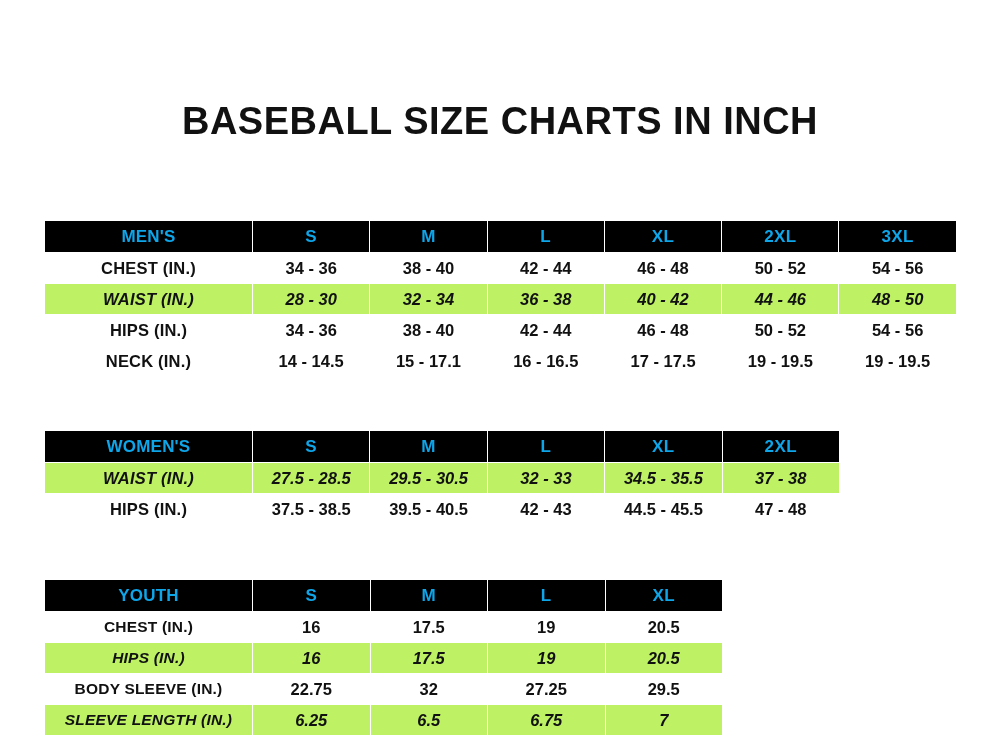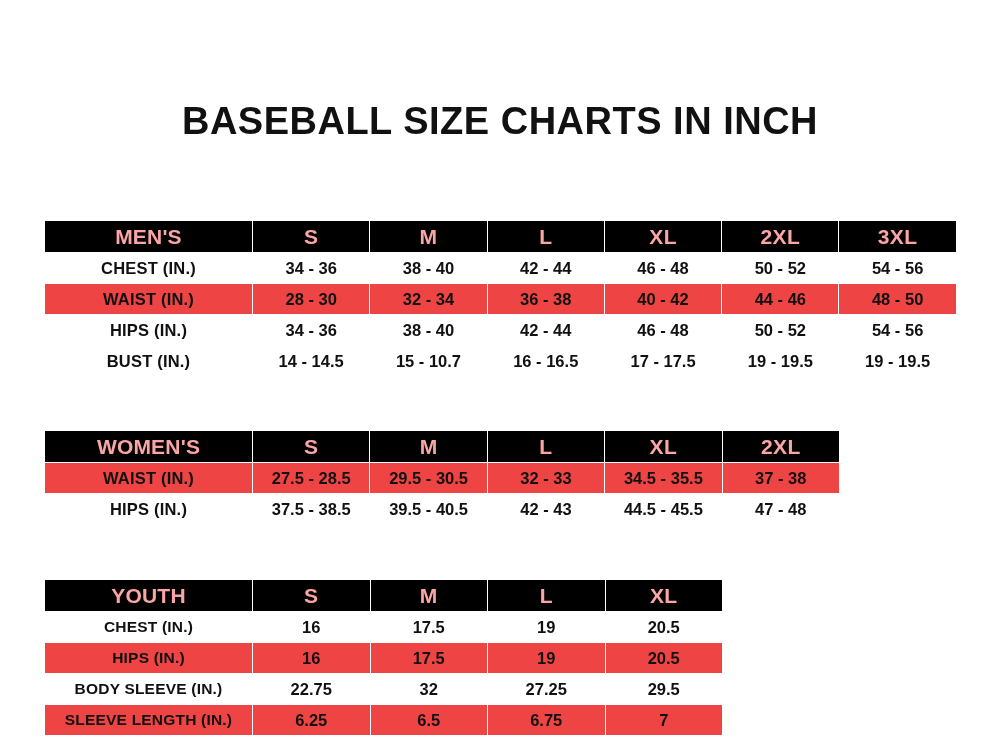--- a/index.html
+++ b/index.html
@@ -55,8 +55,8 @@
   }
   table.size-table thead th {
     background: #000000;
-    color: #fca5a5;
-    font-size: 21px;
+    color: #0ea5e9;
+    font-size: 17px;
     height: 32px;
     letter-spacing: 0.4px;
   }

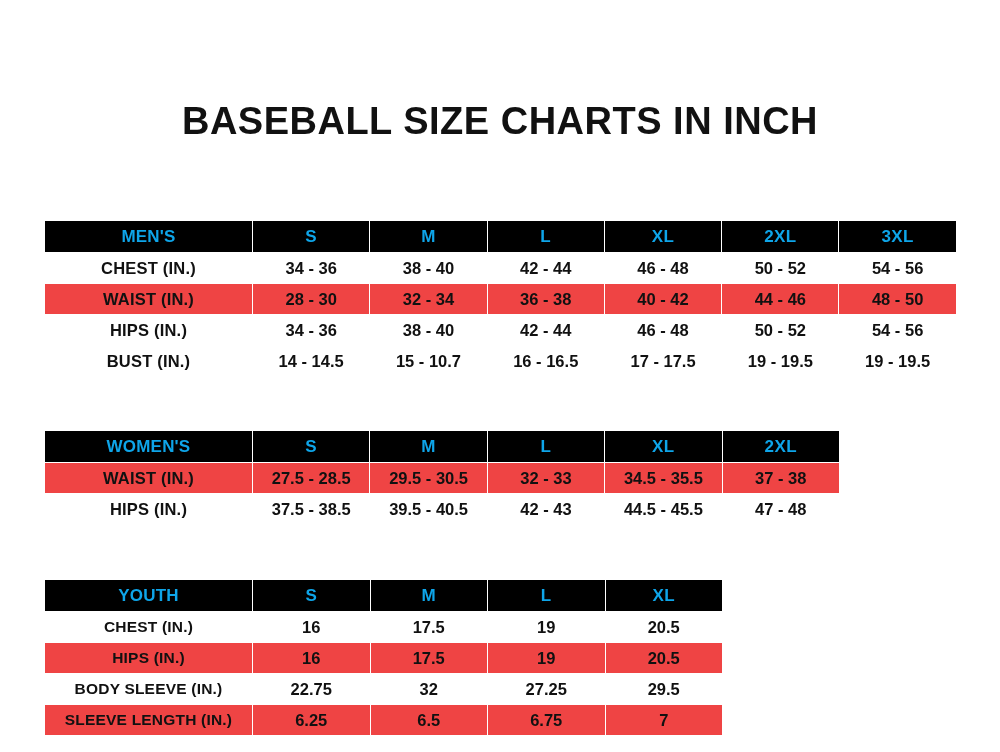--- a/index.html
+++ b/index.html
@@ -68,7 +68,8 @@
     color: #111111;
   }
   table.size-table tbody tr.alt td {
-    background: #ef4444;
+    background: #bef264;
+    font-style: italic;
   }
   table.size-table tbody td.rowlabel {
     text-align: center;

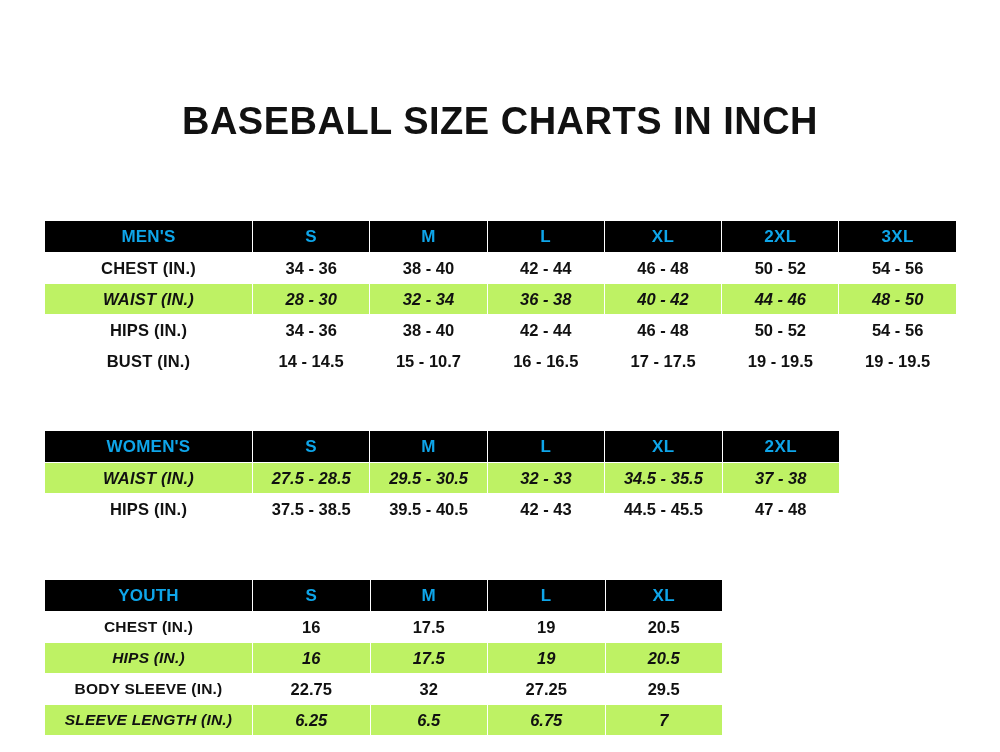--- a/index.html
+++ b/index.html
@@ -160,7 +160,7 @@
         <td>54 - 56</td>
       </tr>
       <tr>
-        <td class="rowlabel">BUST (IN.)</td>
+        <td class="rowlabel">NECK (IN.)</td>
         <td>14 - 14.5</td>
         <td>15 - 10.7</td>
         <td>16 - 16.5</td>

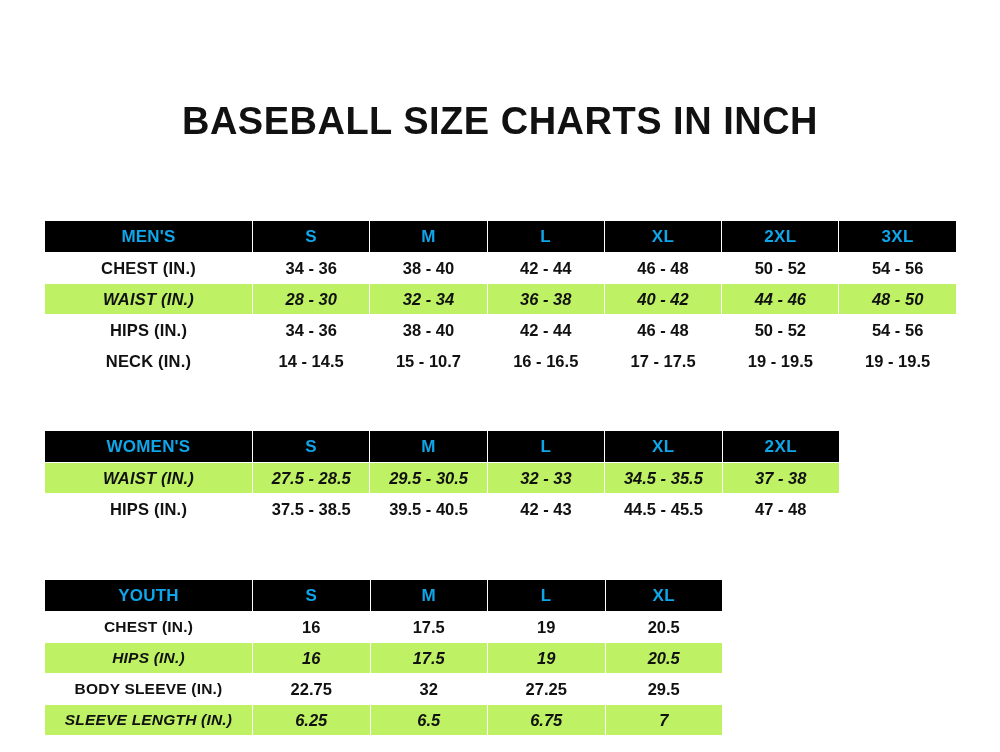--- a/index.html
+++ b/index.html
@@ -162,7 +162,7 @@
       <tr>
         <td class="rowlabel">NECK (IN.)</td>
         <td>14 - 14.5</td>
-        <td>15 - 10.7</td>
+        <td>15 - 17.1</td>
         <td>16 - 16.5</td>
         <td>17 - 17.5</td>
         <td>19 - 19.5</td>

